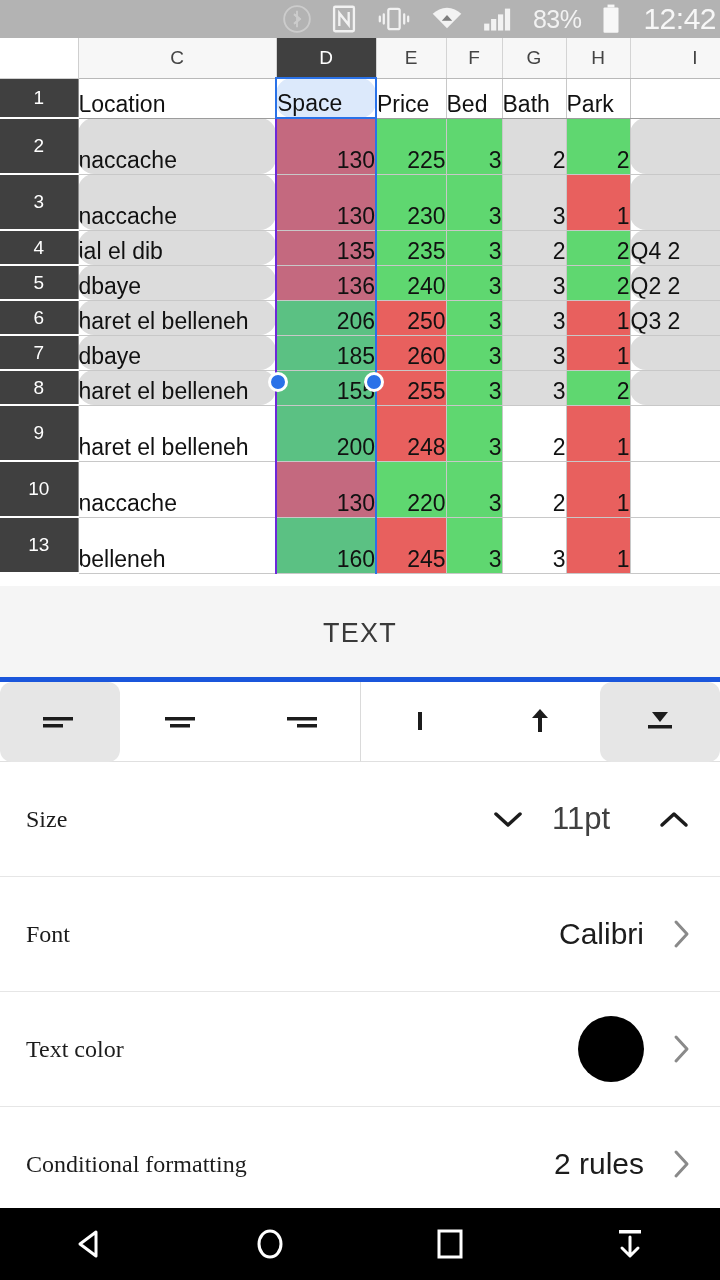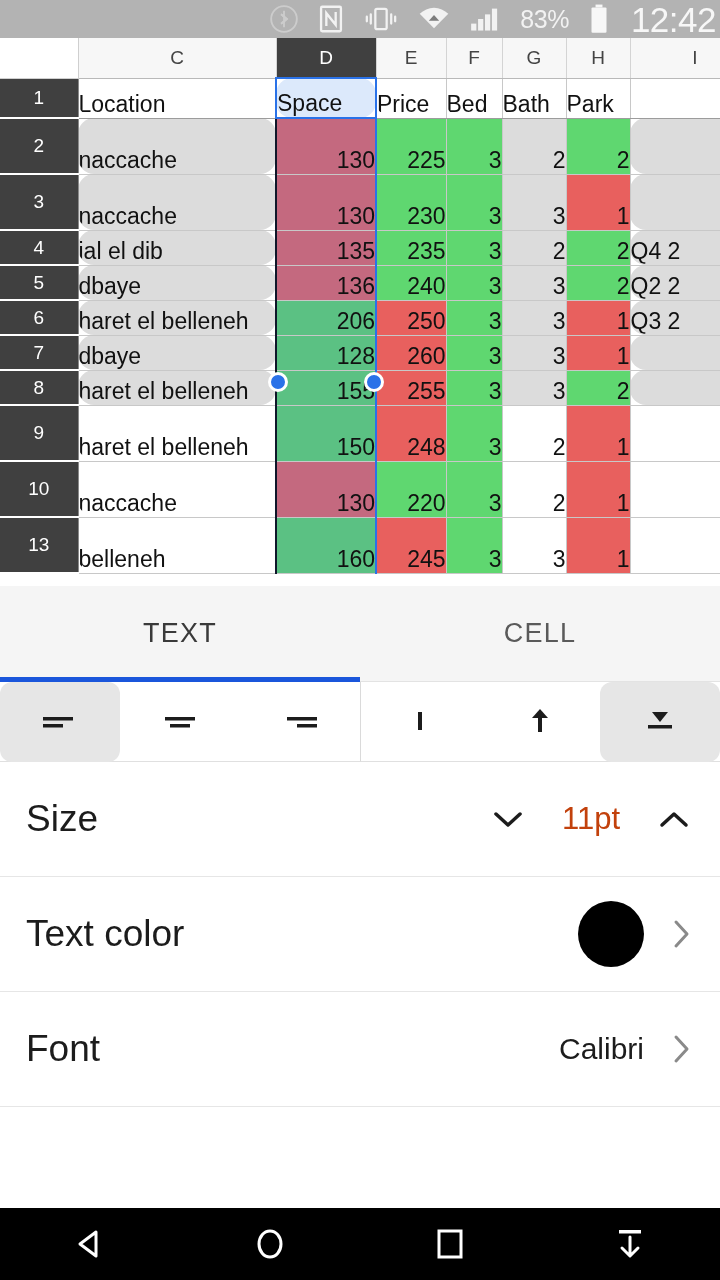--- a/index.html
+++ b/index.html
@@ -26,7 +26,7 @@
     letter-spacing: -0.5px; line-height: 1;
   }
   .sb-clock {
-    font-size: 35px; color: #f7f7f7; font-weight: 400;
+    font-size: 30px; color: #f7f7f7; font-weight: 400;
     letter-spacing: -0.5px; line-height: 1; margin-left: 2px;
   }
 

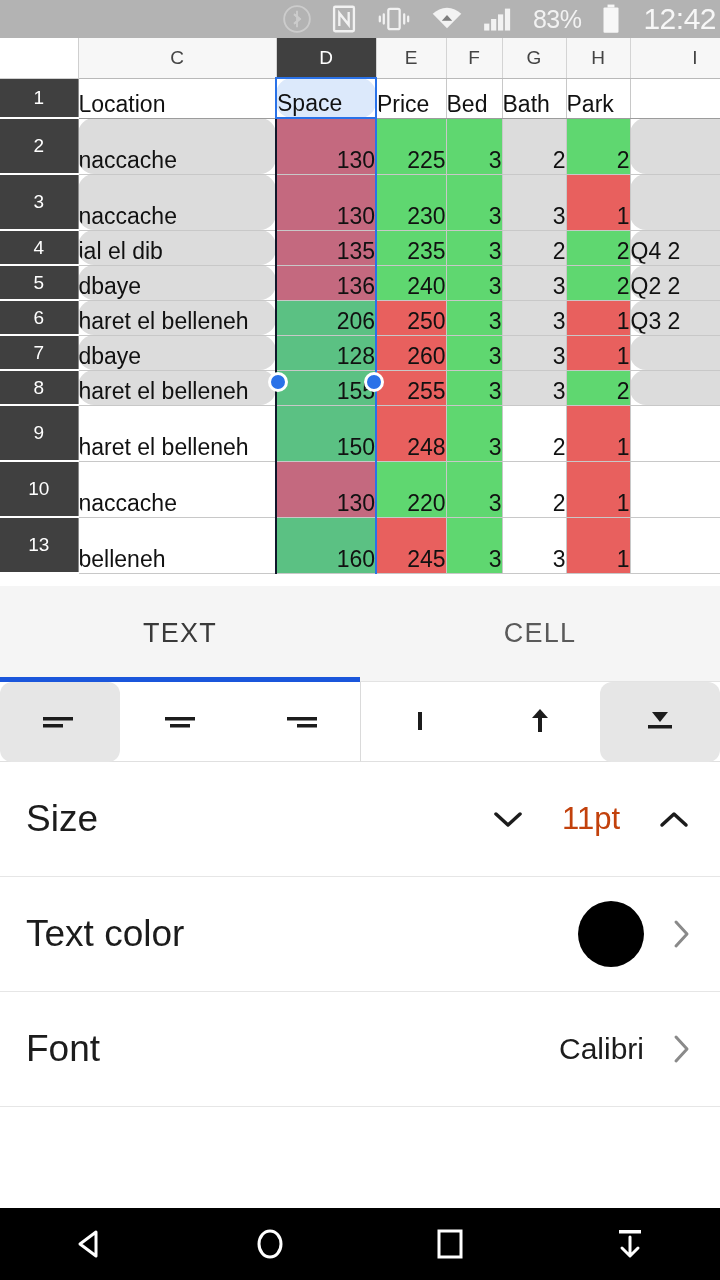--- a/index.html
+++ b/index.html
@@ -71,7 +71,7 @@
   .bg-selred   { background: #c4697f; }
   .bg-selgreen { background: #5bc183; }
 
-  .cell.selcol { border-left: 2px solid #0f172a; border-right: 2px solid #2a72e8; }
+  .cell.selcol { border-left: 2px solid #6d28d9; border-right: 2px solid #2a72e8; }
   .cell.activehdr {
     background: #dce9fb; border: 2px solid #2a72e8;
     position: relative; z-index: 4;

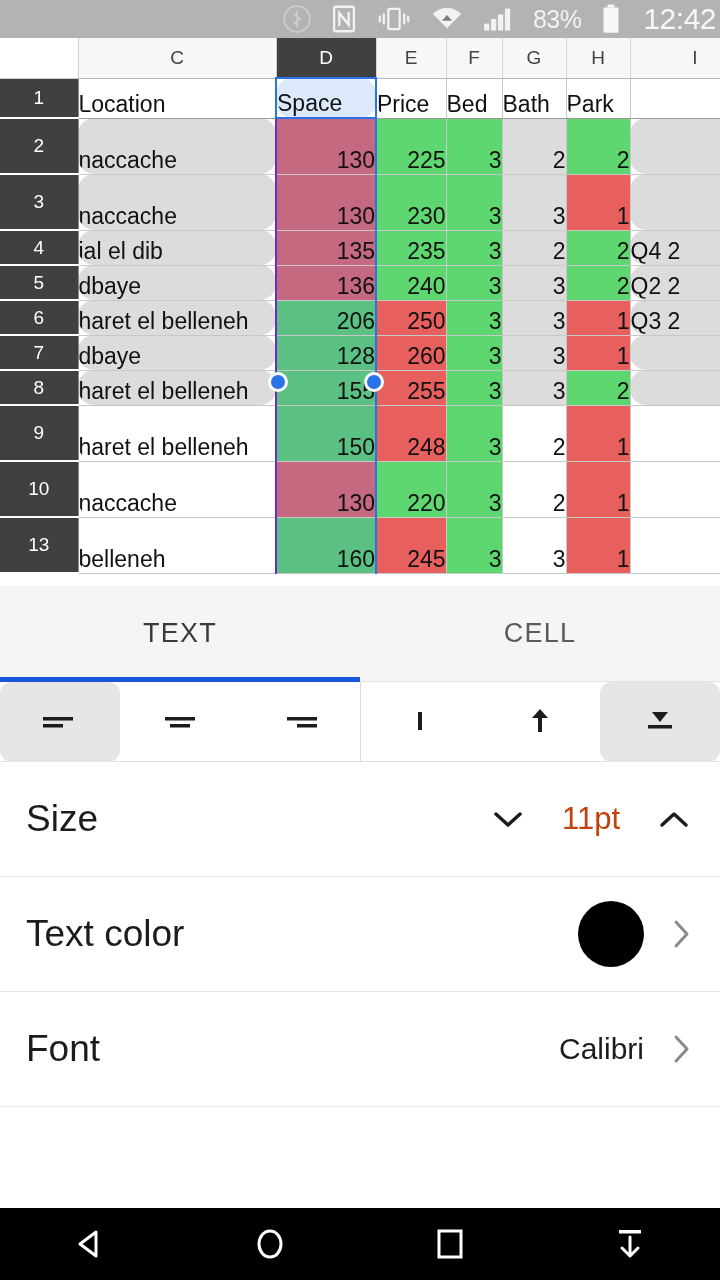--- a/index.html
+++ b/index.html
@@ -267,7 +267,7 @@
           <tr style="height: 35px;">
             <td class="rowhdr">7</td>
             <td class="cell txt bg-grey">dbaye</td>
-            <td class="cell num bg-selgreen selcol">128</td>
+            <td class="cell num bg-selgreen selcol">185</td>
             <td class="cell num bg-red">260</td>
             <td class="cell num bg-green">3</td>
             <td class="cell num bg-grey">3</td>

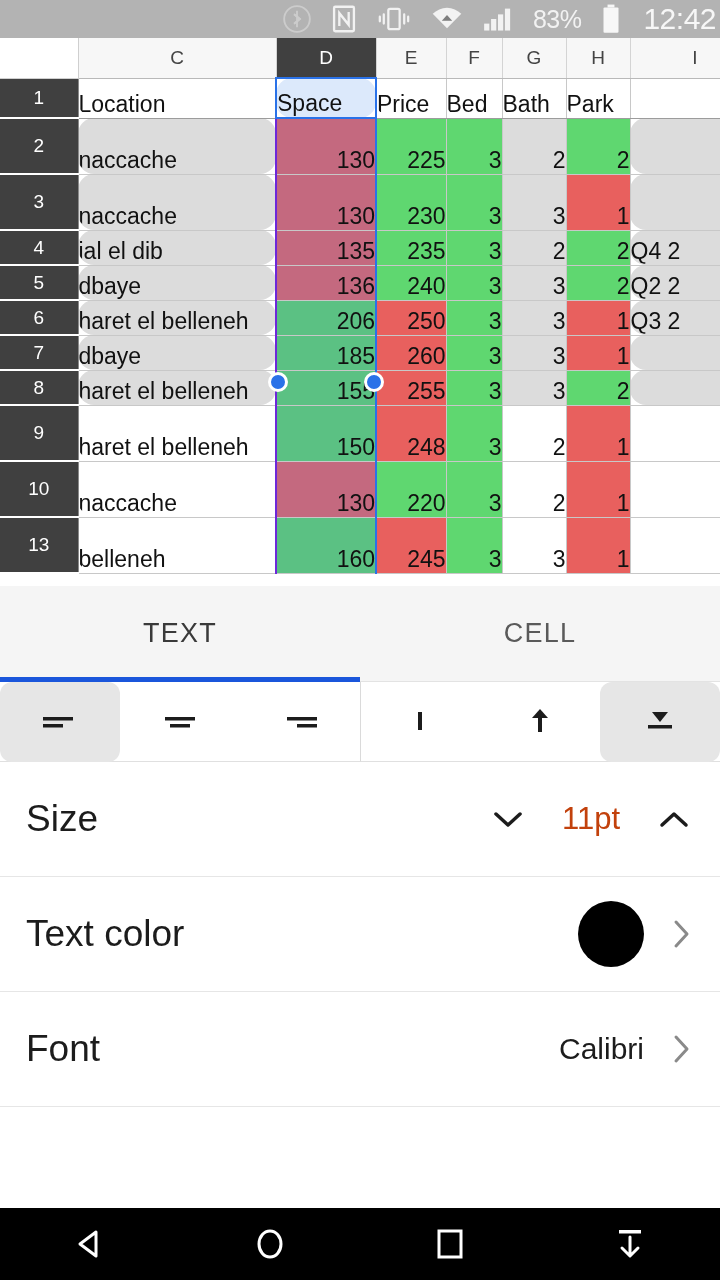--- a/index.html
+++ b/index.html
@@ -287,7 +287,7 @@
           <tr style="height: 56px;">
             <td class="rowhdr">9</td>
             <td class="cell txt bg-white">haret el belleneh</td>
-            <td class="cell num bg-selgreen selcol">150</td>
+            <td class="cell num bg-selgreen selcol">200</td>
             <td class="cell num bg-red">248</td>
             <td class="cell num bg-green">3</td>
             <td class="cell num bg-white">2</td>

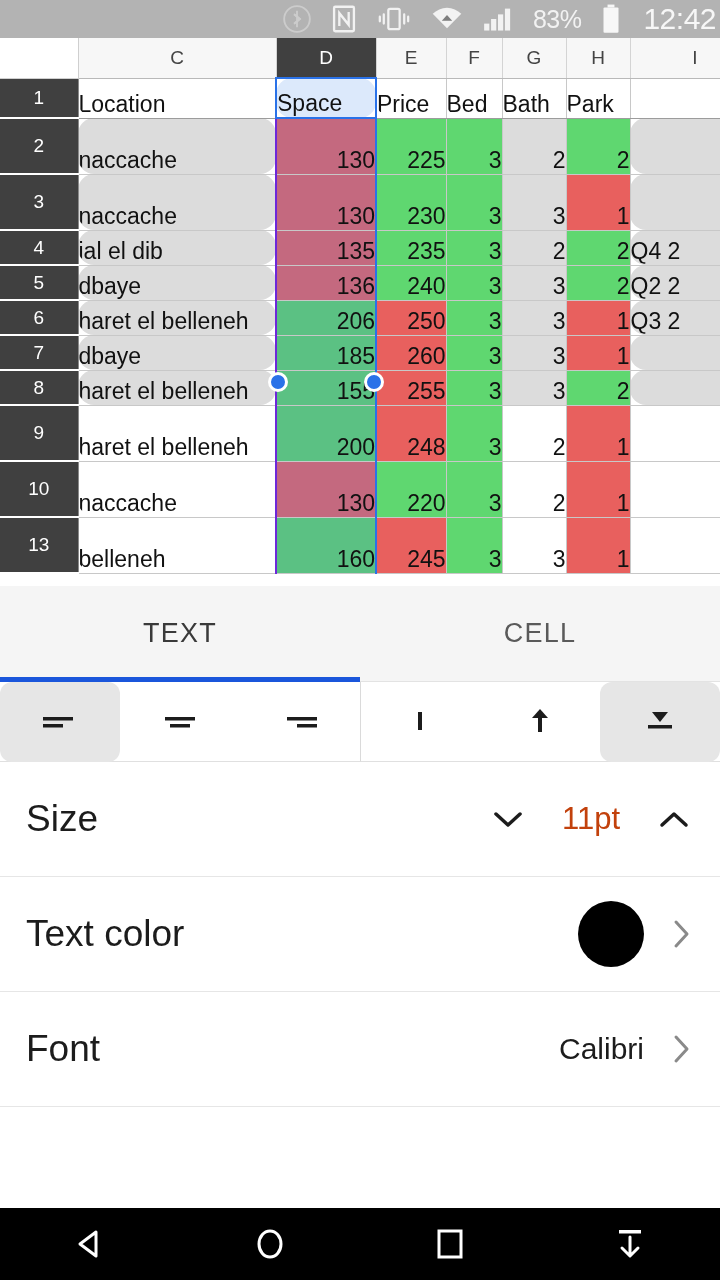--- a/index.html
+++ b/index.html
@@ -325,7 +325,6 @@
 
     <div class="tabs">
       <div class="tab active">TEXT</div>
-      <div class="tab inactive">CELL</div>
     </div>
 
     <div class="aligngrid">

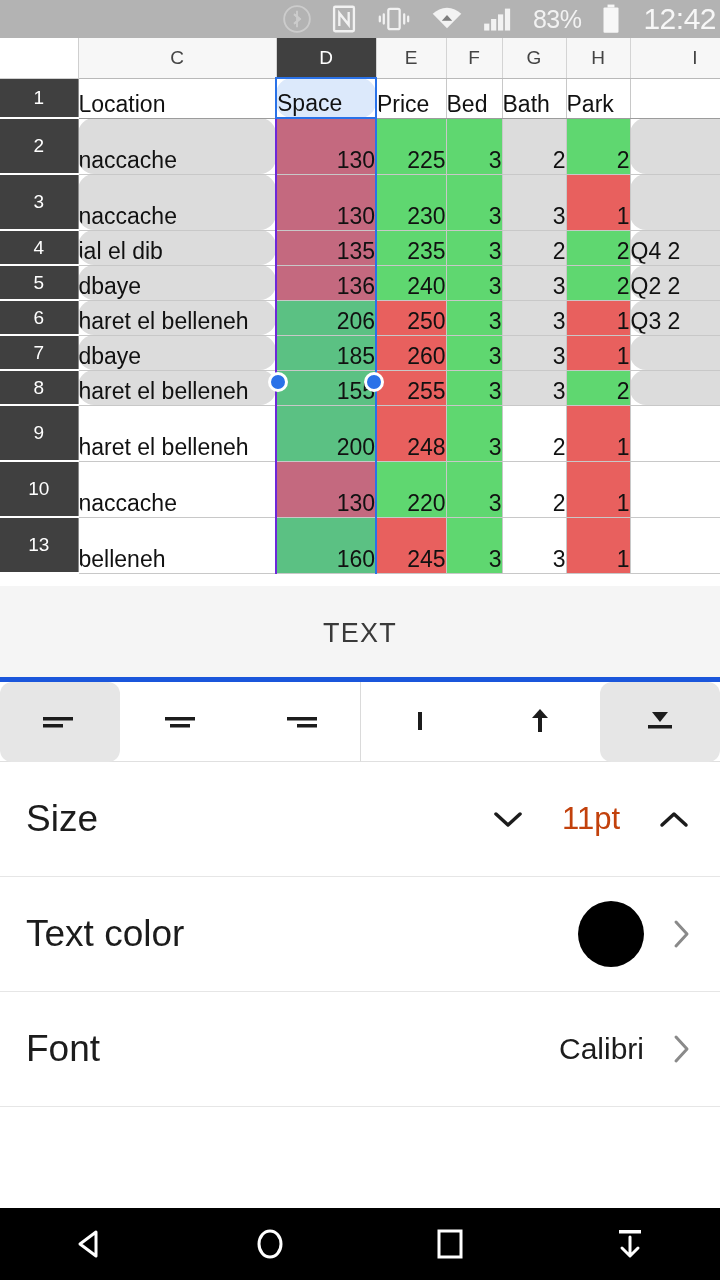--- a/index.html
+++ b/index.html
@@ -121,7 +121,7 @@
     padding: 0 26px; border-bottom: 1px solid #e6e6e6;
     background: #ffffff;
   }
-  .opt-label { font-size: 37px; color: #1c1c1c; flex: 1; }
+  .opt-label { font-size: 24px; color: #1c1c1c; flex: 1; font-family: Liberation Serif, serif; }
   .opt-right { display: flex; align-items: center; gap: 24px; }
   .opt-value { font-size: 30px; color: #1c1c1c; }
   .size-value { font-size: 31px; color: #c2410c; min-width: 78px; text-align: center; }

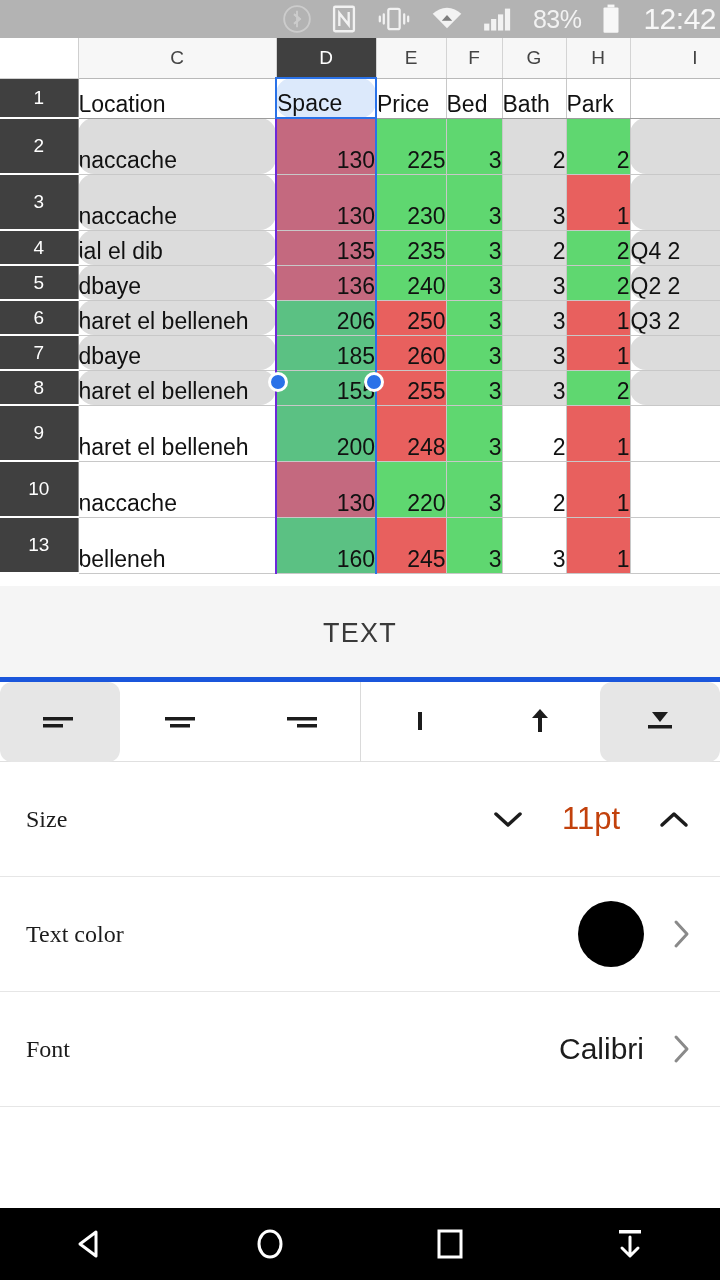--- a/index.html
+++ b/index.html
@@ -124,7 +124,7 @@
   .opt-label { font-size: 24px; color: #1c1c1c; flex: 1; font-family: Liberation Serif, serif; }
   .opt-right { display: flex; align-items: center; gap: 24px; }
   .opt-value { font-size: 30px; color: #1c1c1c; }
-  .size-value { font-size: 31px; color: #c2410c; min-width: 78px; text-align: center; }
+  .size-value { font-size: 31px; color: #404040; min-width: 78px; text-align: left; }
   .chev { display: block; }
   .swatch {
     width: 66px; height: 66px; border-radius: 50%; background: #000000;

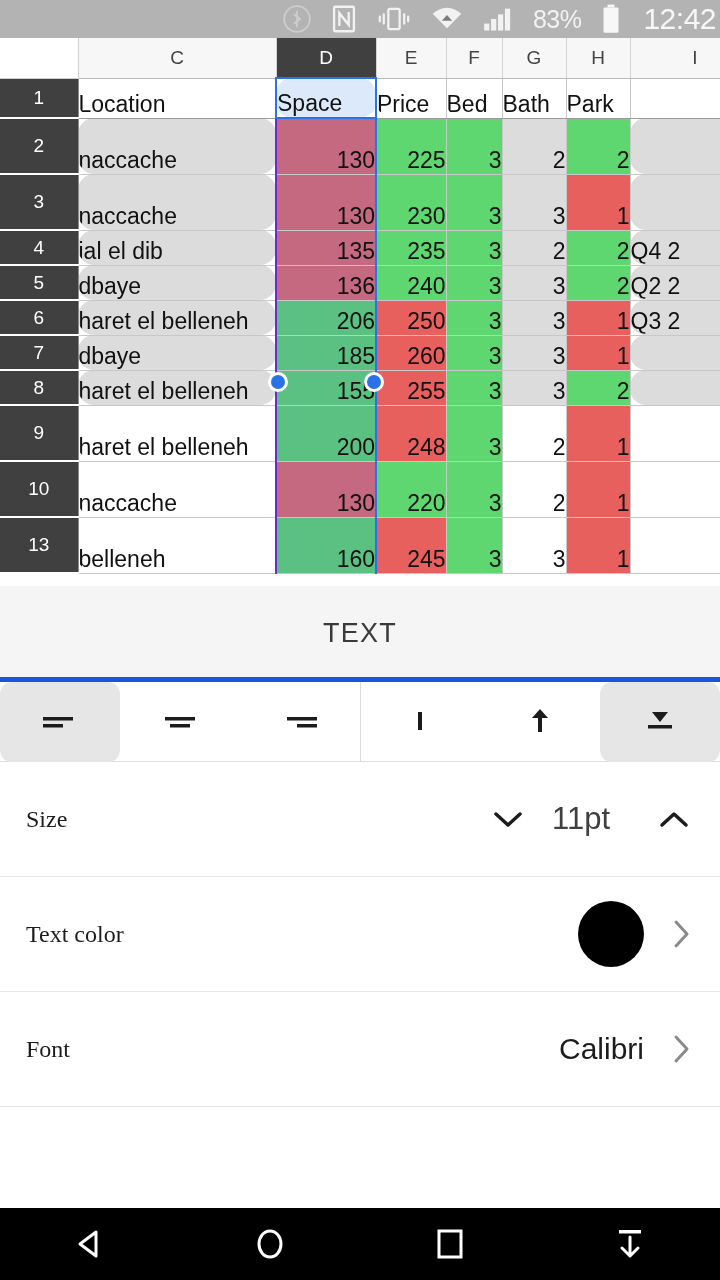--- a/index.html
+++ b/index.html
@@ -383,6 +383,16 @@
     </div>
 
     <div class="optrow">
+      <span class="opt-label">Font</span>
+      <div class="opt-right">
+        <span class="opt-value">Calibri</span>
+        <svg class="chev" width="26" height="40" viewBox="0 0 26 40">
+          <path d="M8 8 L19 20 L8 32" fill="none" stroke="#8a8a8a" stroke-width="3" stroke-linecap="round" stroke-linejoin="round"></path>
+        </svg>
+      </div>
+    </div>
+
+    <div class="optrow">
       <span class="opt-label">Text color</span>
       <div class="opt-right">
         <span class="swatch" style="background: rgb(0, 0, 0);"></span>
@@ -392,16 +402,6 @@
       </div>
     </div>
 
-    <div class="optrow">
-      <span class="opt-label">Font</span>
-      <div class="opt-right">
-        <span class="opt-value">Calibri</span>
-        <svg class="chev" width="26" height="40" viewBox="0 0 26 40">
-          <path d="M8 8 L19 20 L8 32" fill="none" stroke="#8a8a8a" stroke-width="3" stroke-linecap="round" stroke-linejoin="round"></path>
-        </svg>
-      </div>
-    </div>
-
   </div>
 
   <div class="navbar">

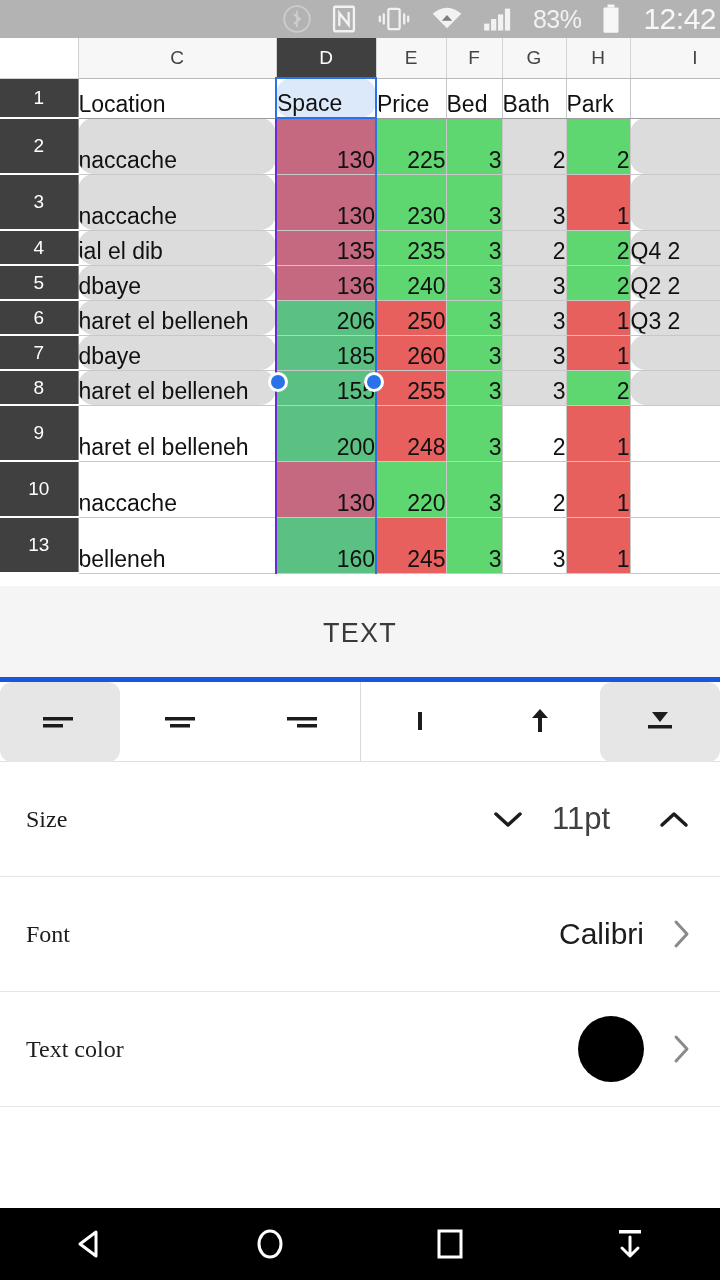--- a/index.html
+++ b/index.html
@@ -402,6 +402,15 @@
       </div>
     </div>
 
+    <div class="optrow">
+      <span class="opt-label">Conditional formatting</span>
+      <div class="opt-right">
+        <span class="opt-value">2 rules</span>
+        <svg class="chev" width="26" height="40" viewBox="0 0 26 40">
+          <path d="M8 8 L19 20 L8 32" fill="none" stroke="#8a8a8a" stroke-width="3" stroke-linecap="round" stroke-linejoin="round"></path>
+        </svg>
+      </div>
+    </div>
   </div>
 
   <div class="navbar">

